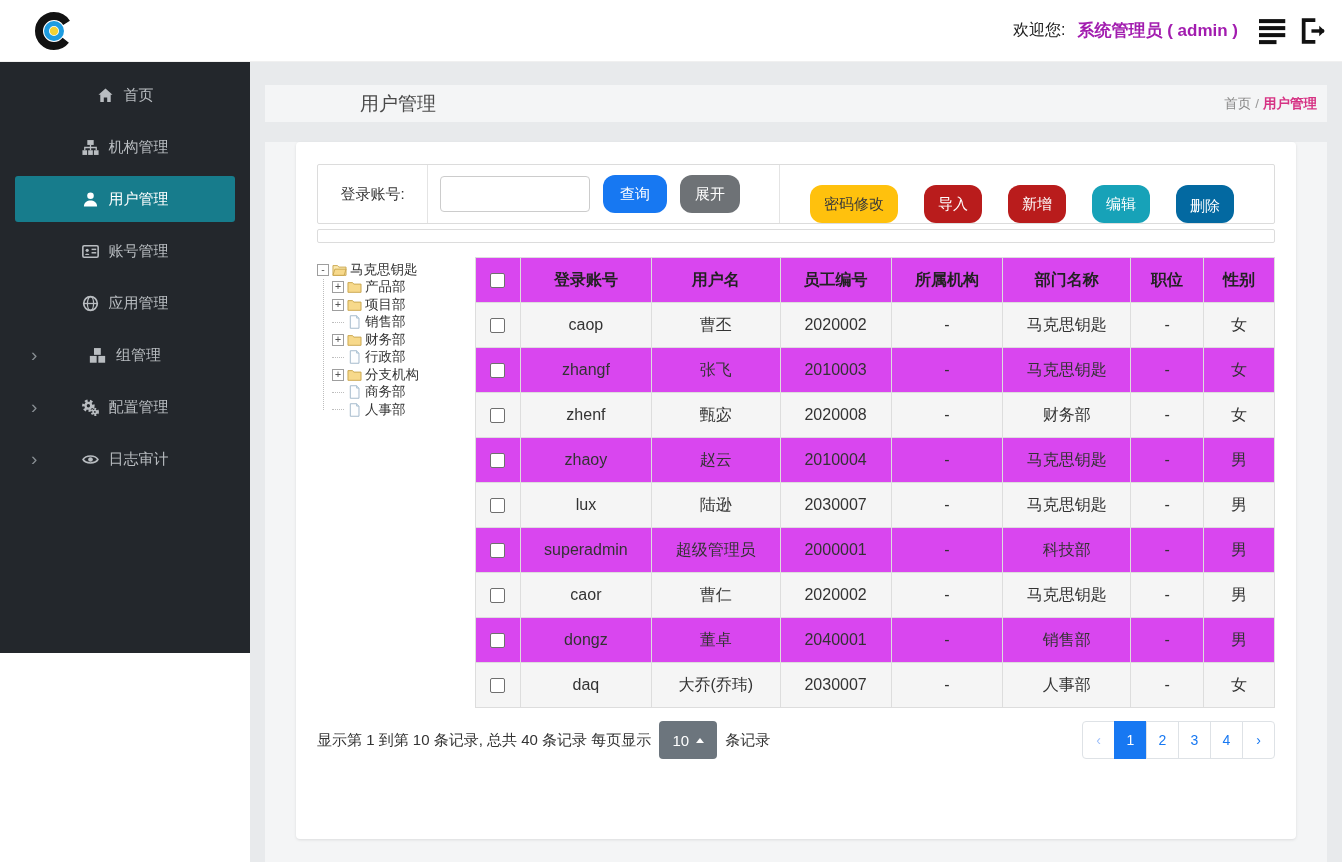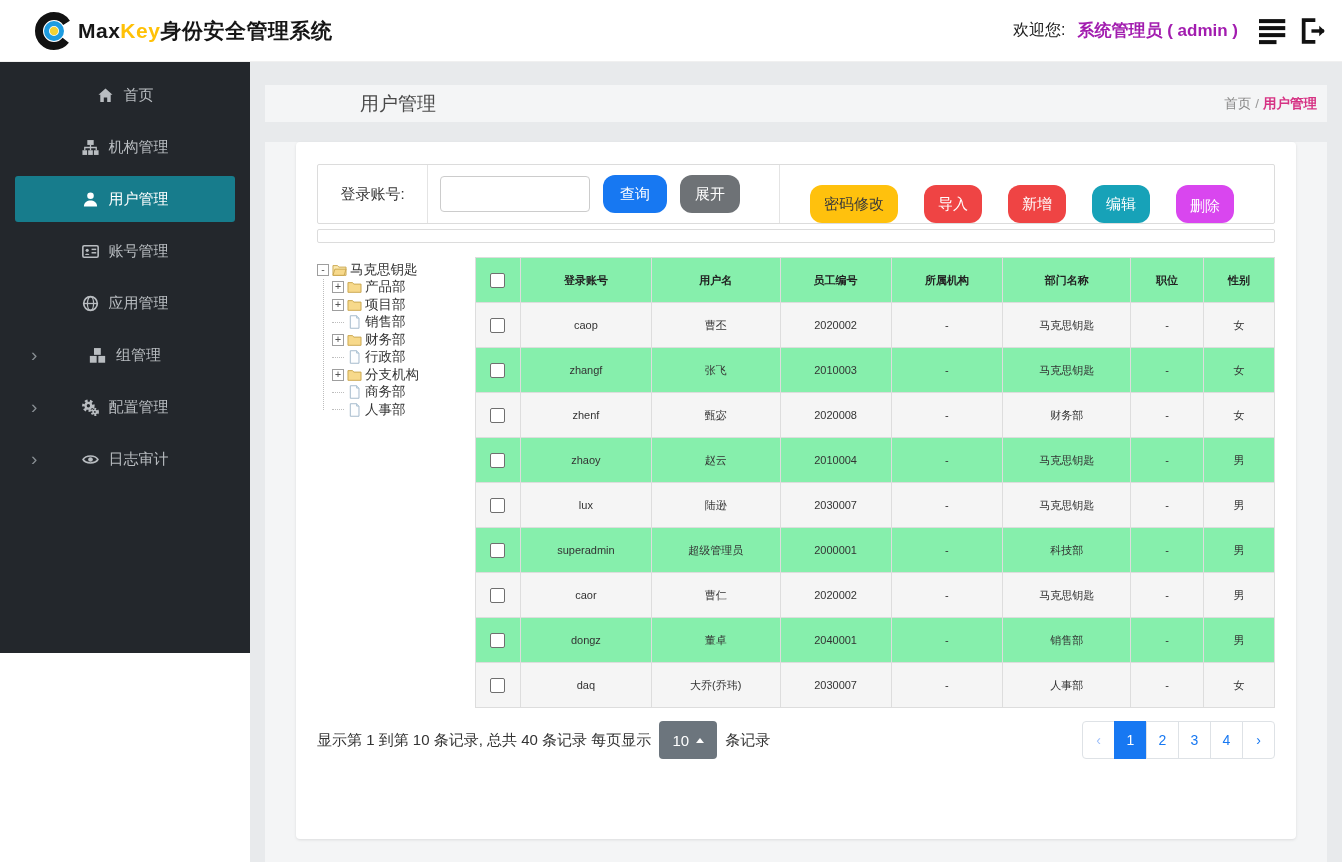--- a/index.html
+++ b/index.html
@@ -119,7 +119,6 @@
           <circle cx="20" cy="20" r="4.2" fill="#f3d235"></circle>
         </svg>
       </span>
-      <span class="brand-text"><span>Max</span><span class="brand-key">Key</span><span>身份安全管理系统</span></span>
     </div>
     <div class="header-right">
       <span class="welcome">欢迎您:</span>

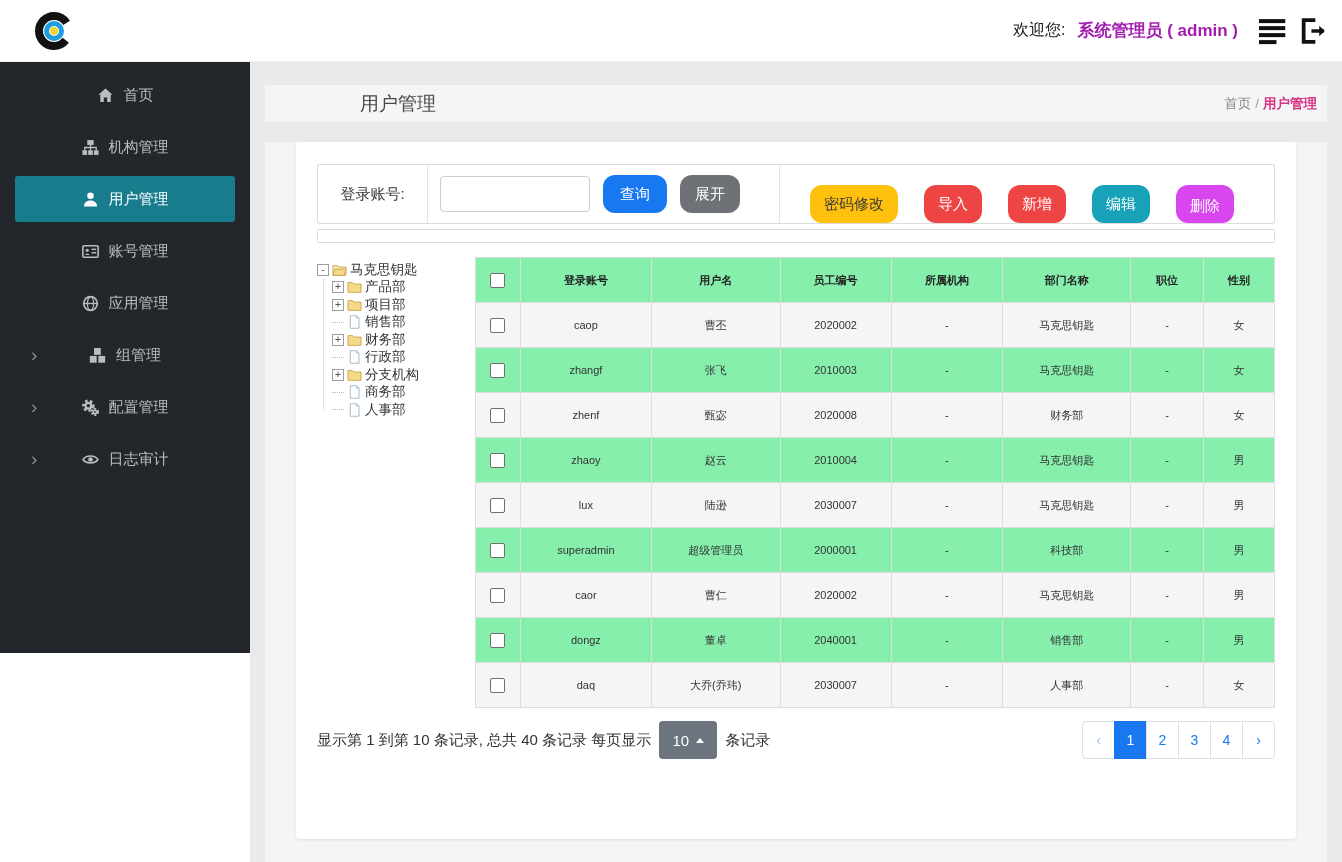--- a/index.html
+++ b/index.html
@@ -60,7 +60,7 @@
   .sp-actions { flex:1; display:flex; align-items:flex-end; justify-content:flex-end;
     gap:26px; padding-right:40px; }
   .btn-warning { background:#ffc10d; color:#3a3a3a; padding:0 14px; }
-  .btn-success { background:#ef4444; padding:0 14px; }
+  .btn-success { background:#b91c1c; padding:0 14px; }
   .btn-info    { background:#17a2b8; padding:0 14px; }
   .btn-danger  { background:#d946ef; padding:12px 14px; }
 

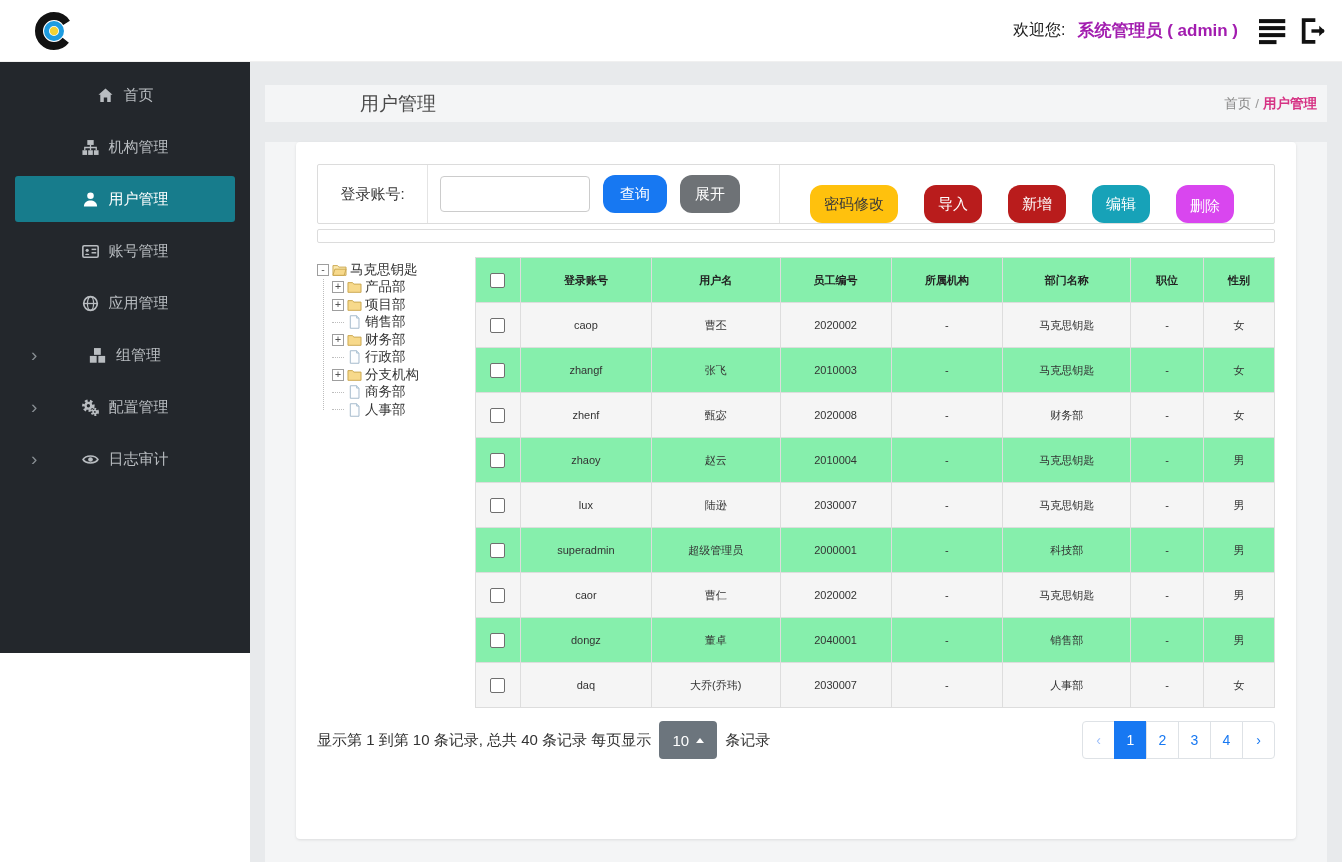--- a/index.html
+++ b/index.html
@@ -62,7 +62,7 @@
   .btn-warning { background:#ffc10d; color:#3a3a3a; padding:0 14px; }
   .btn-success { background:#b91c1c; padding:0 14px; }
   .btn-info    { background:#17a2b8; padding:0 14px; }
-  .btn-danger  { background:#d946ef; padding:12px 14px; }
+  .btn-danger  { background:#0369a1; padding:12px 14px; }
 
   .collapse-strip { margin-top:5px; height:14px; border:1px solid #dcdcdc; border-radius:2px; }
 

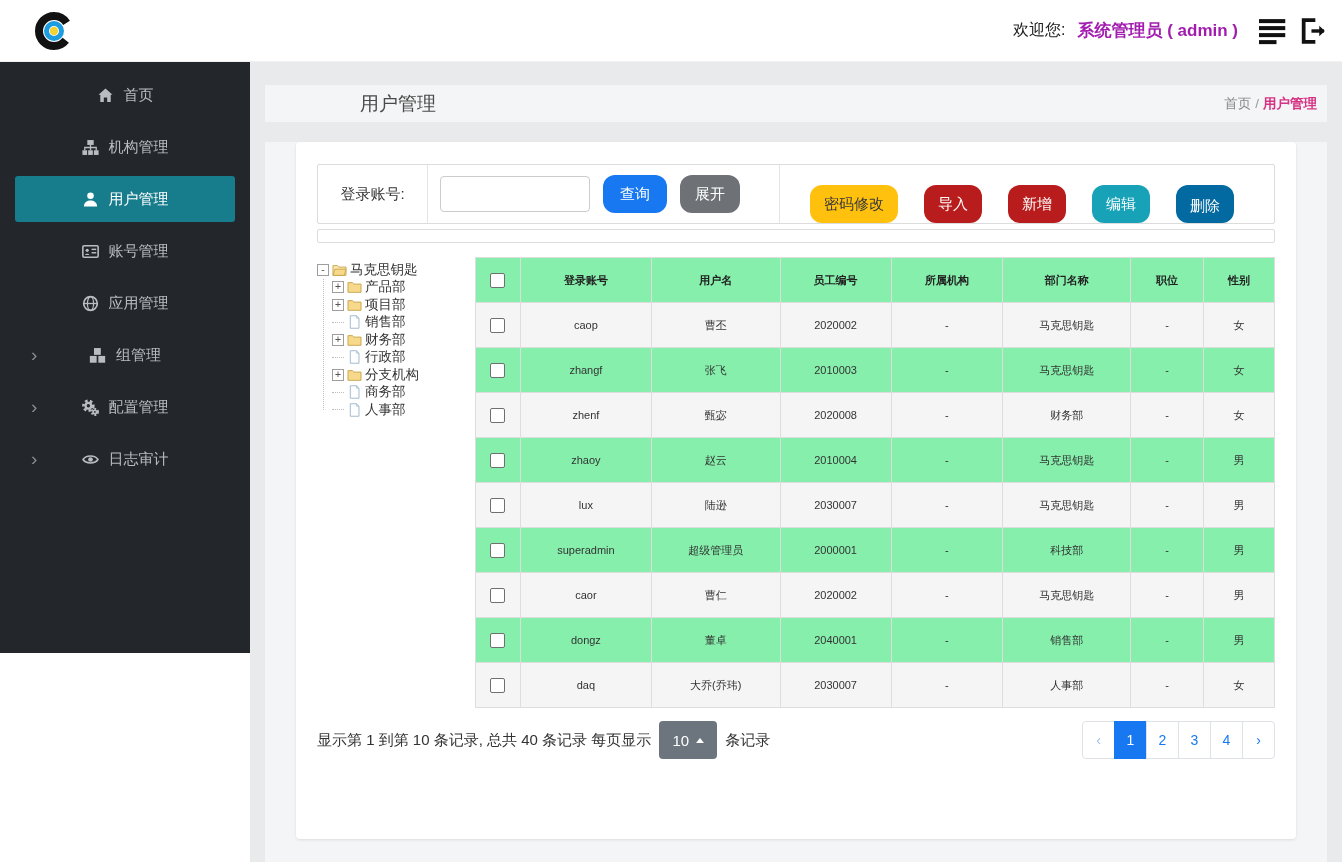--- a/index.html
+++ b/index.html
@@ -81,7 +81,7 @@
   .tz-stub { width:12px; min-width:12px; border-top:1px dotted #bdbdbd; margin-right:3px; }
 
   .table-area { flex:1; }
-  table { width:100%; border-collapse:collapse; font-size:11px; color:#333; background:#86efac; }
+  table { width:100%; border-collapse:collapse; font-size:16px; color:#333; background:#d946ef; }
   th, td { border:1px solid #ddd; text-align:center; height:45px; padding:0 4px; }
   th { font-weight:bold; color:#222; }
   tbody tr:nth-child(odd) { background:#f5f5f5; }

